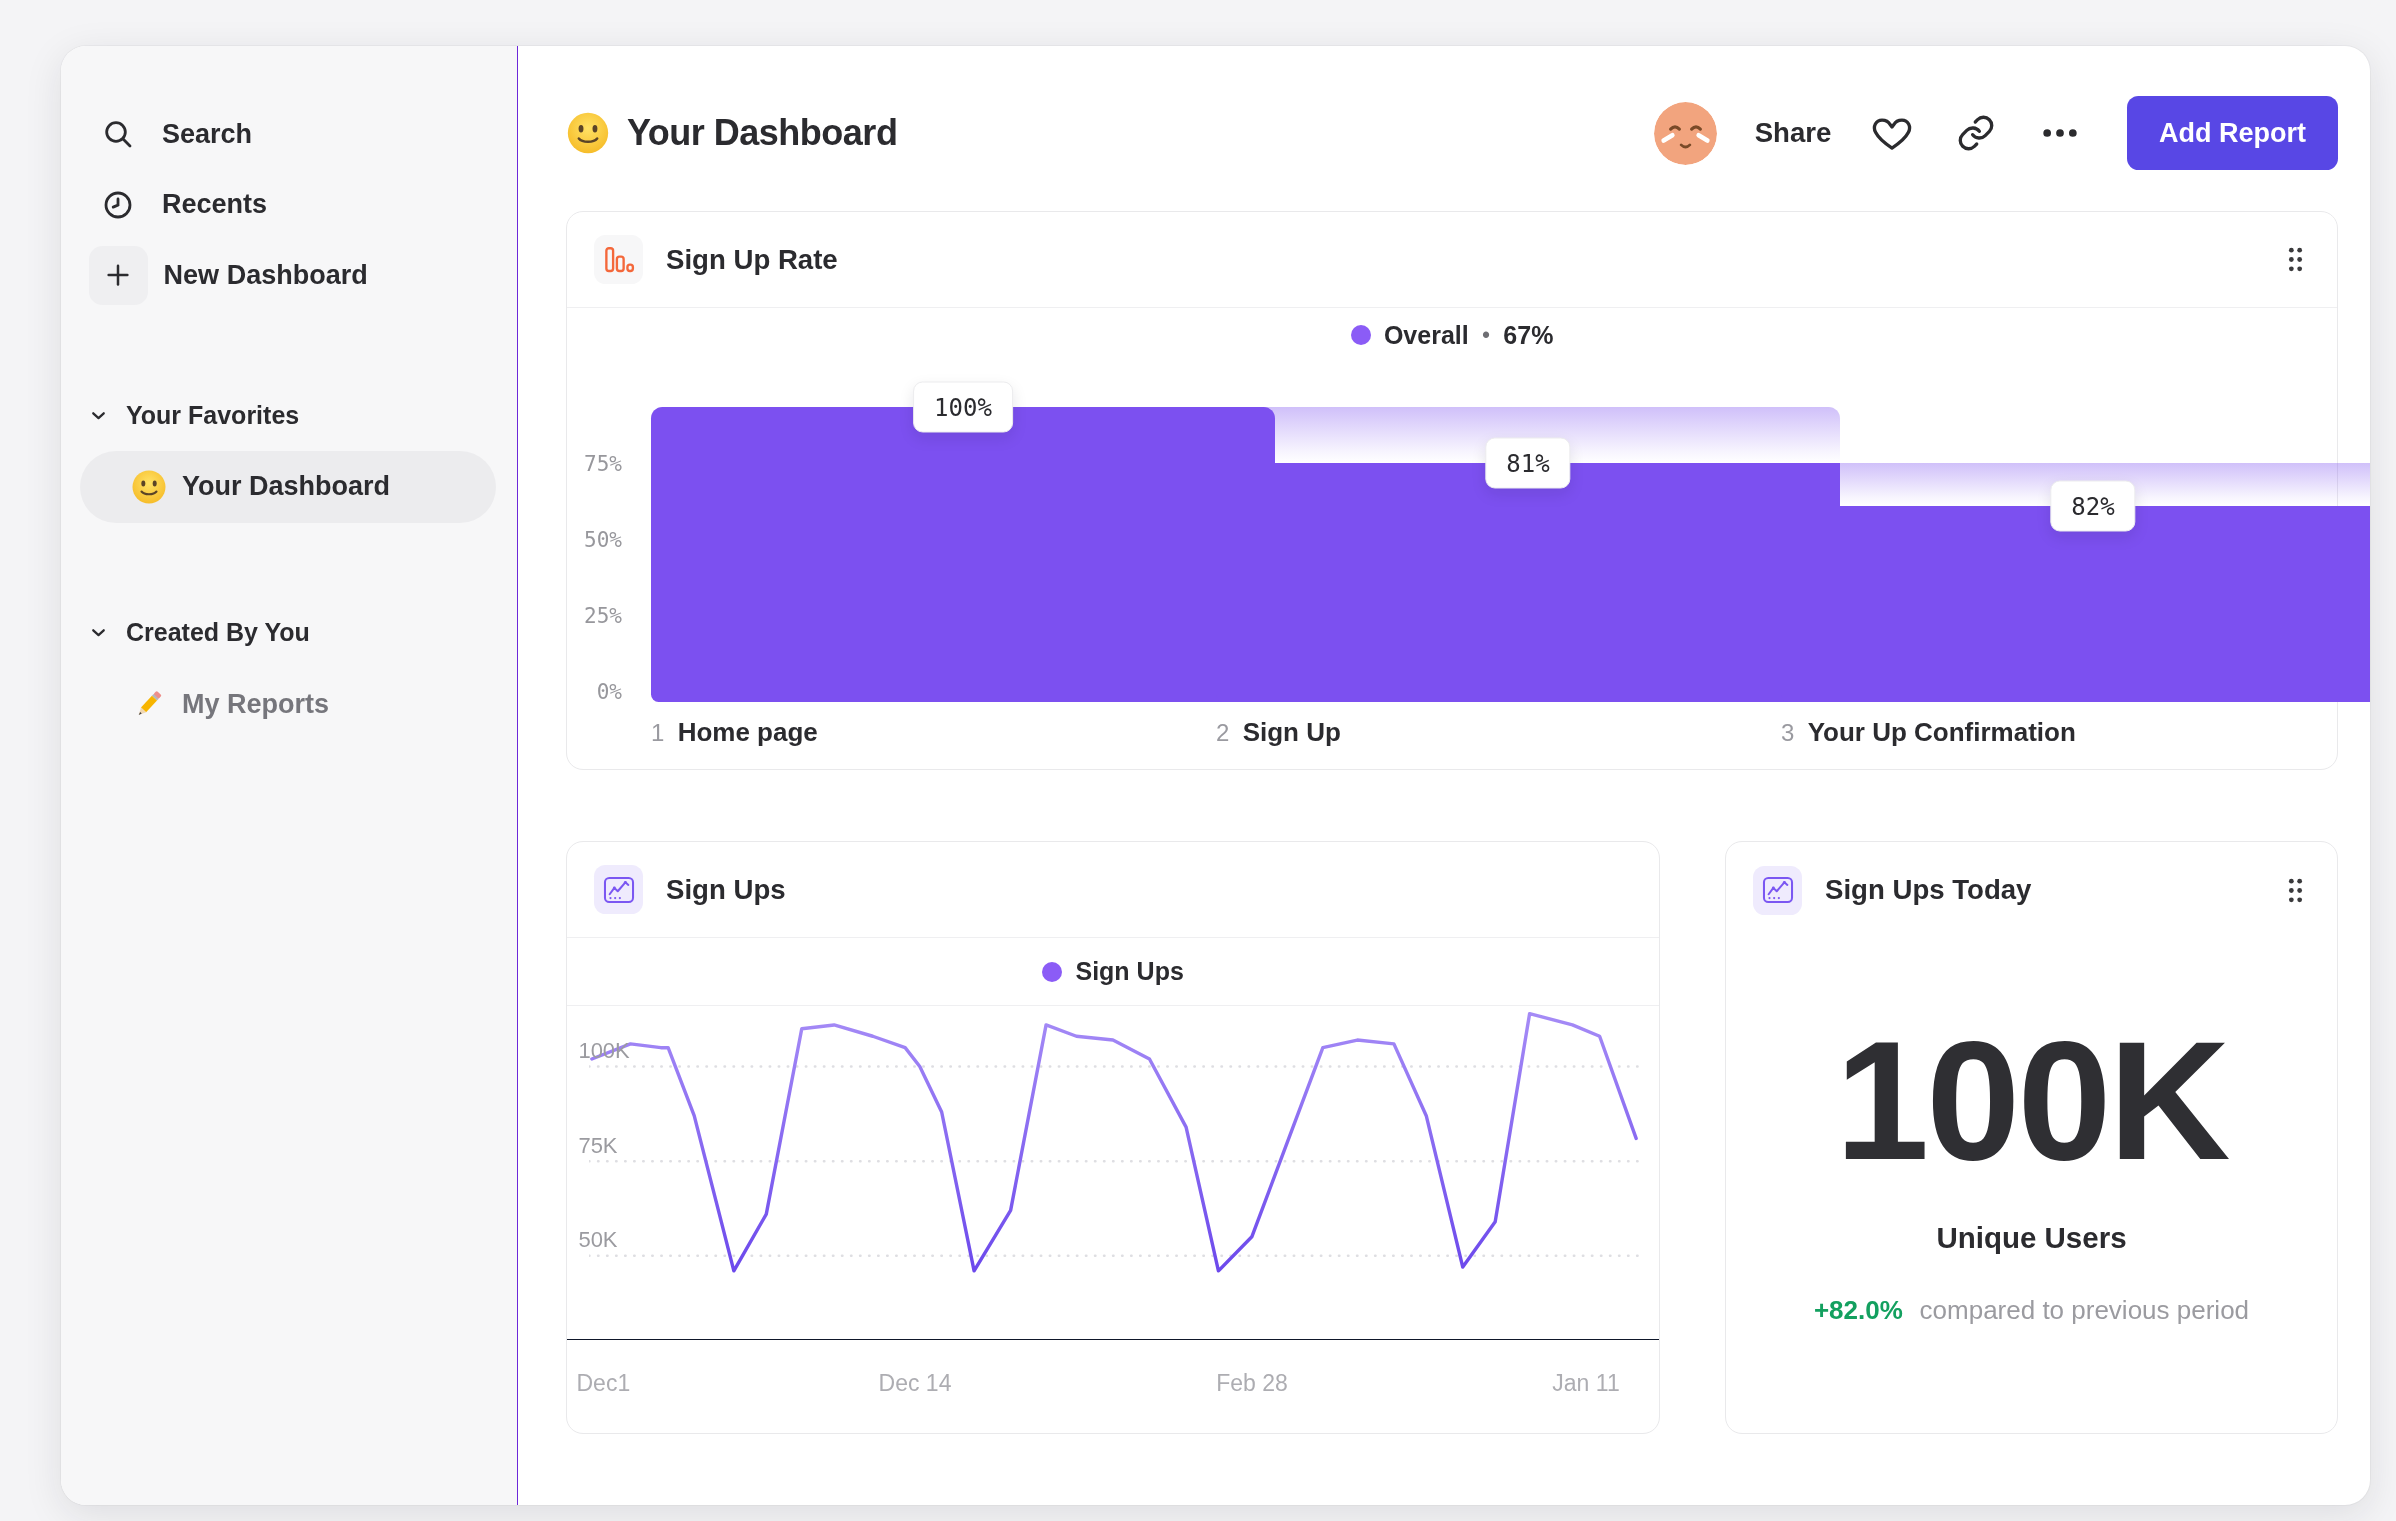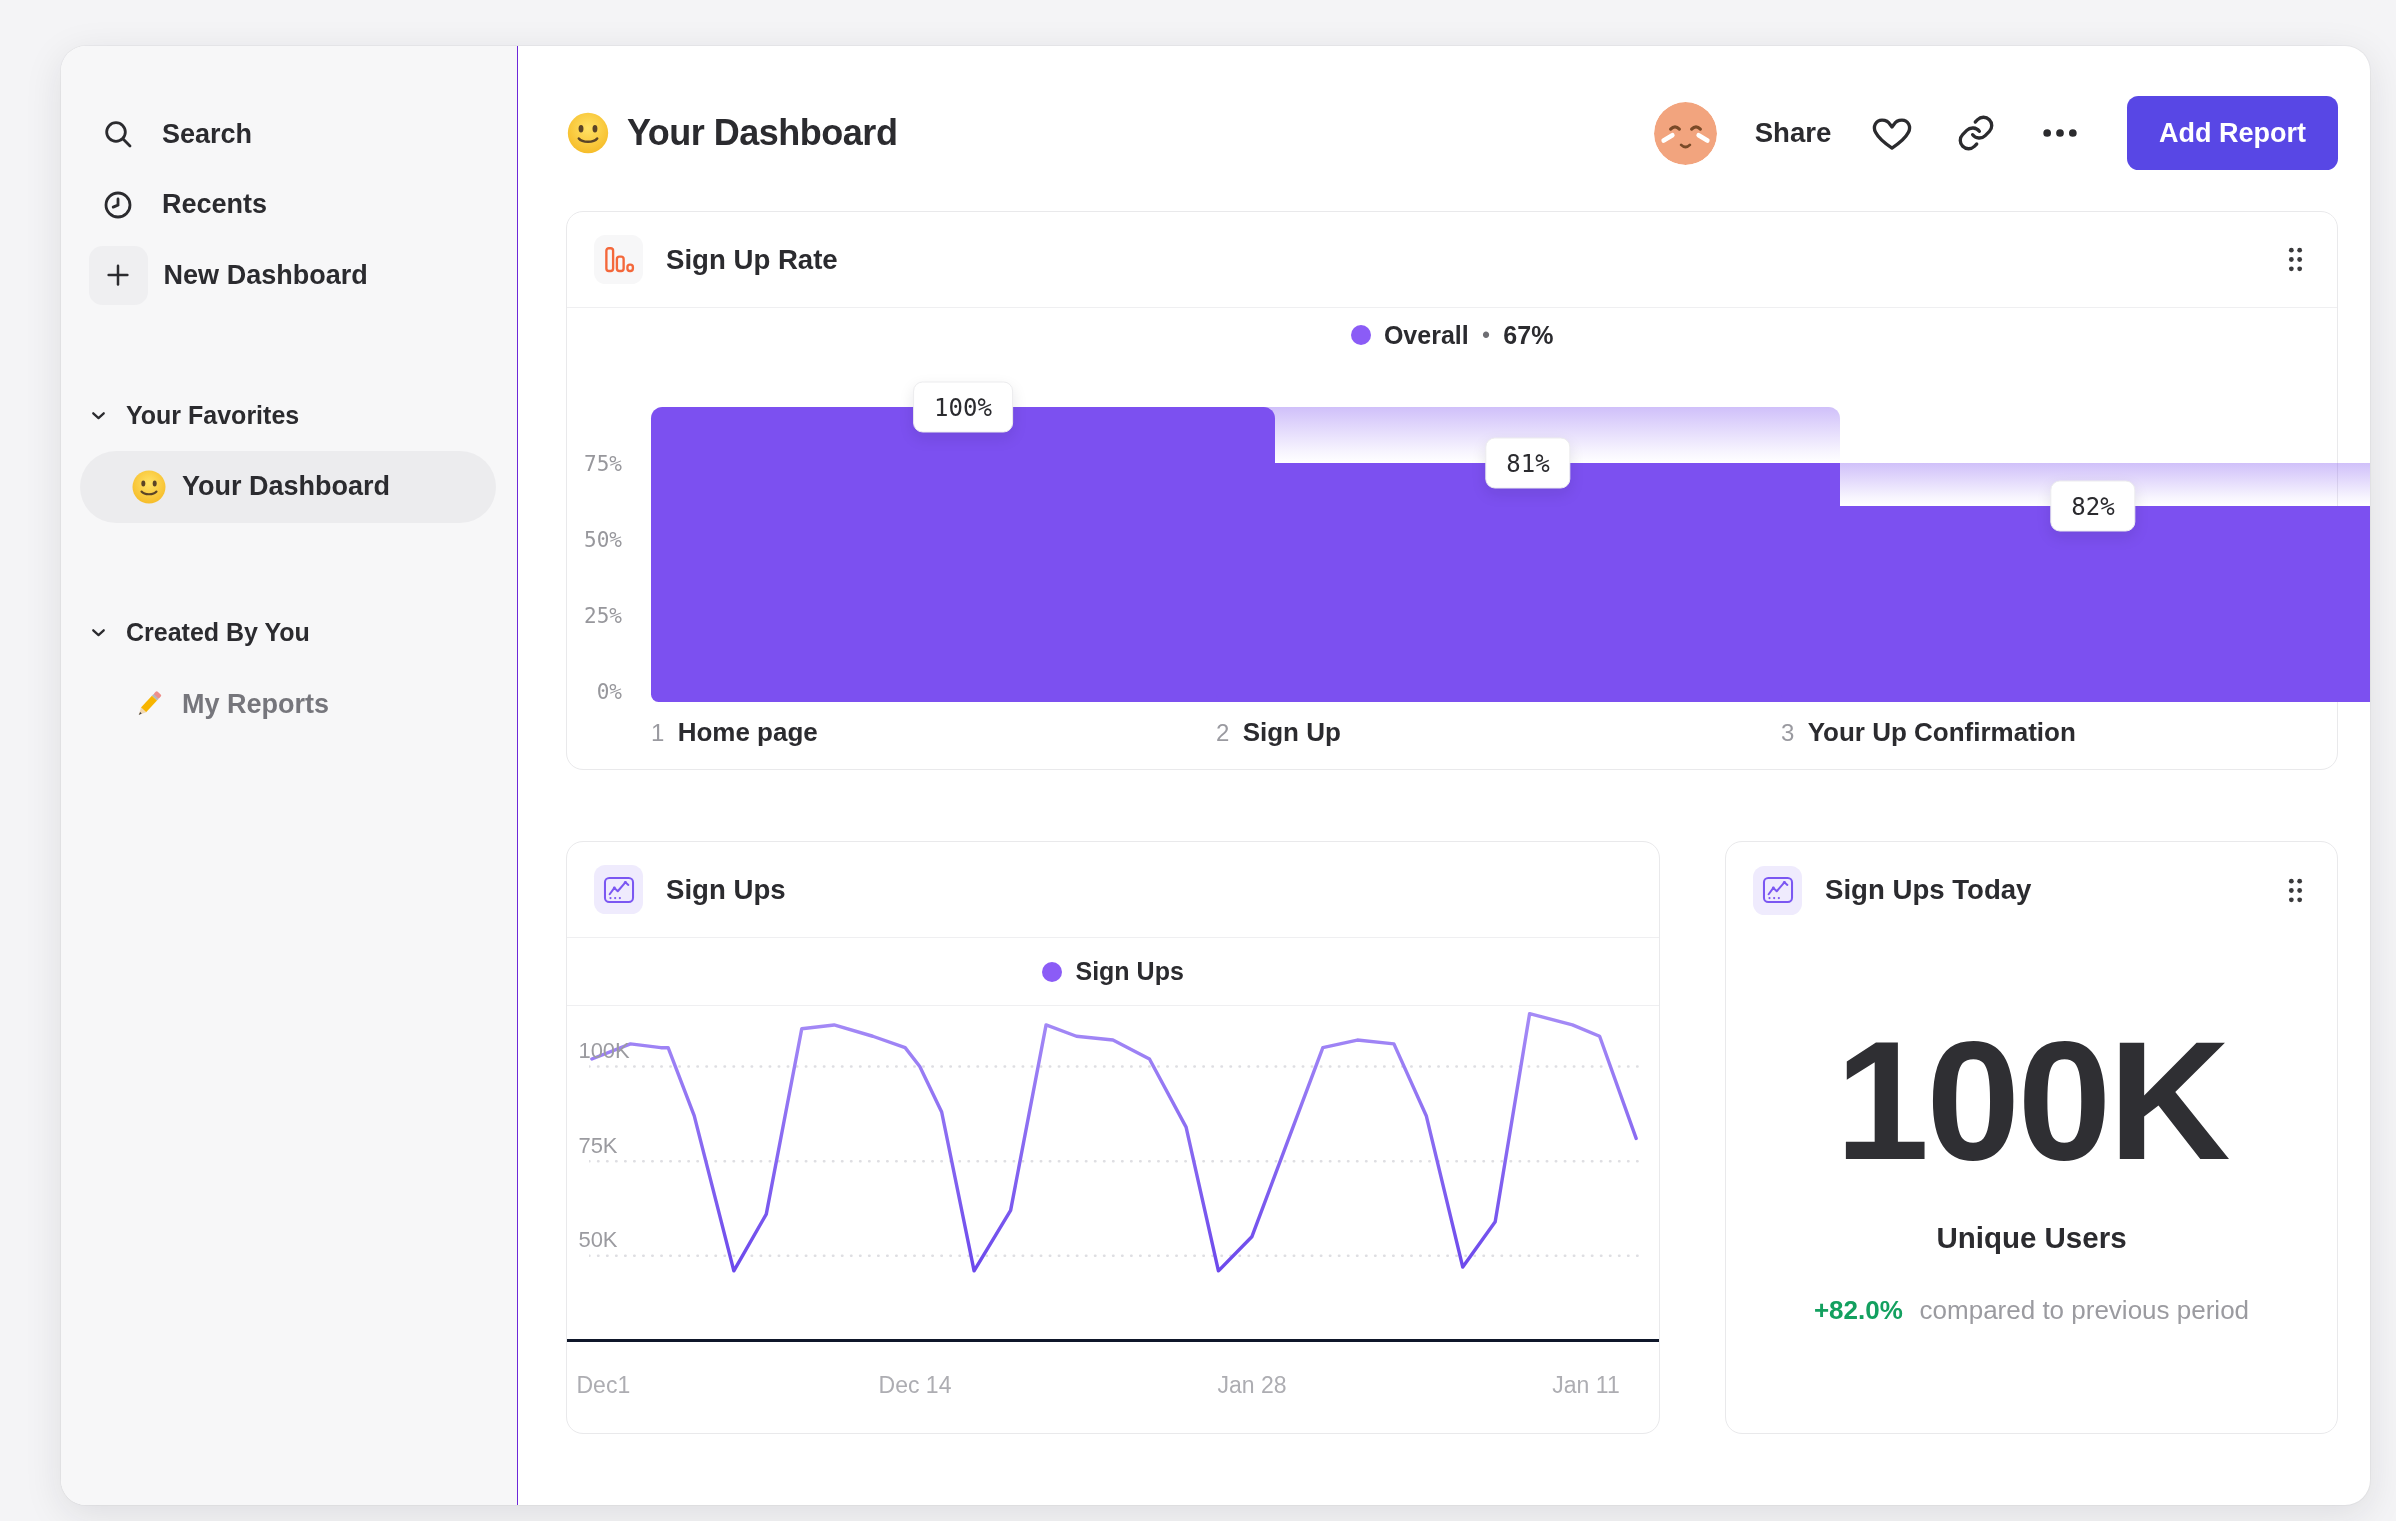--- a/index.html
+++ b/index.html
@@ -69,7 +69,7 @@
   .line-plot{position:relative;height:333px;}
   .line-plot svg{position:absolute;left:22px;top:0;width:1050px;height:333px;}
   .gl-label{position:absolute;left:11.4px;font-size:22px;color:#9B9BA0;}
-  .line-xrow{position:relative;height:96px;border-top:3px solid #0f172a;}
+  .line-xrow{position:relative;height:96px;border-top:1px solid #0f172a;}
   .lx{position:absolute;top:30px;font-size:23px;color:#ADADB2;transform:translateX(-50%);white-space:nowrap;}
   .lx.left{transform:none;}
   

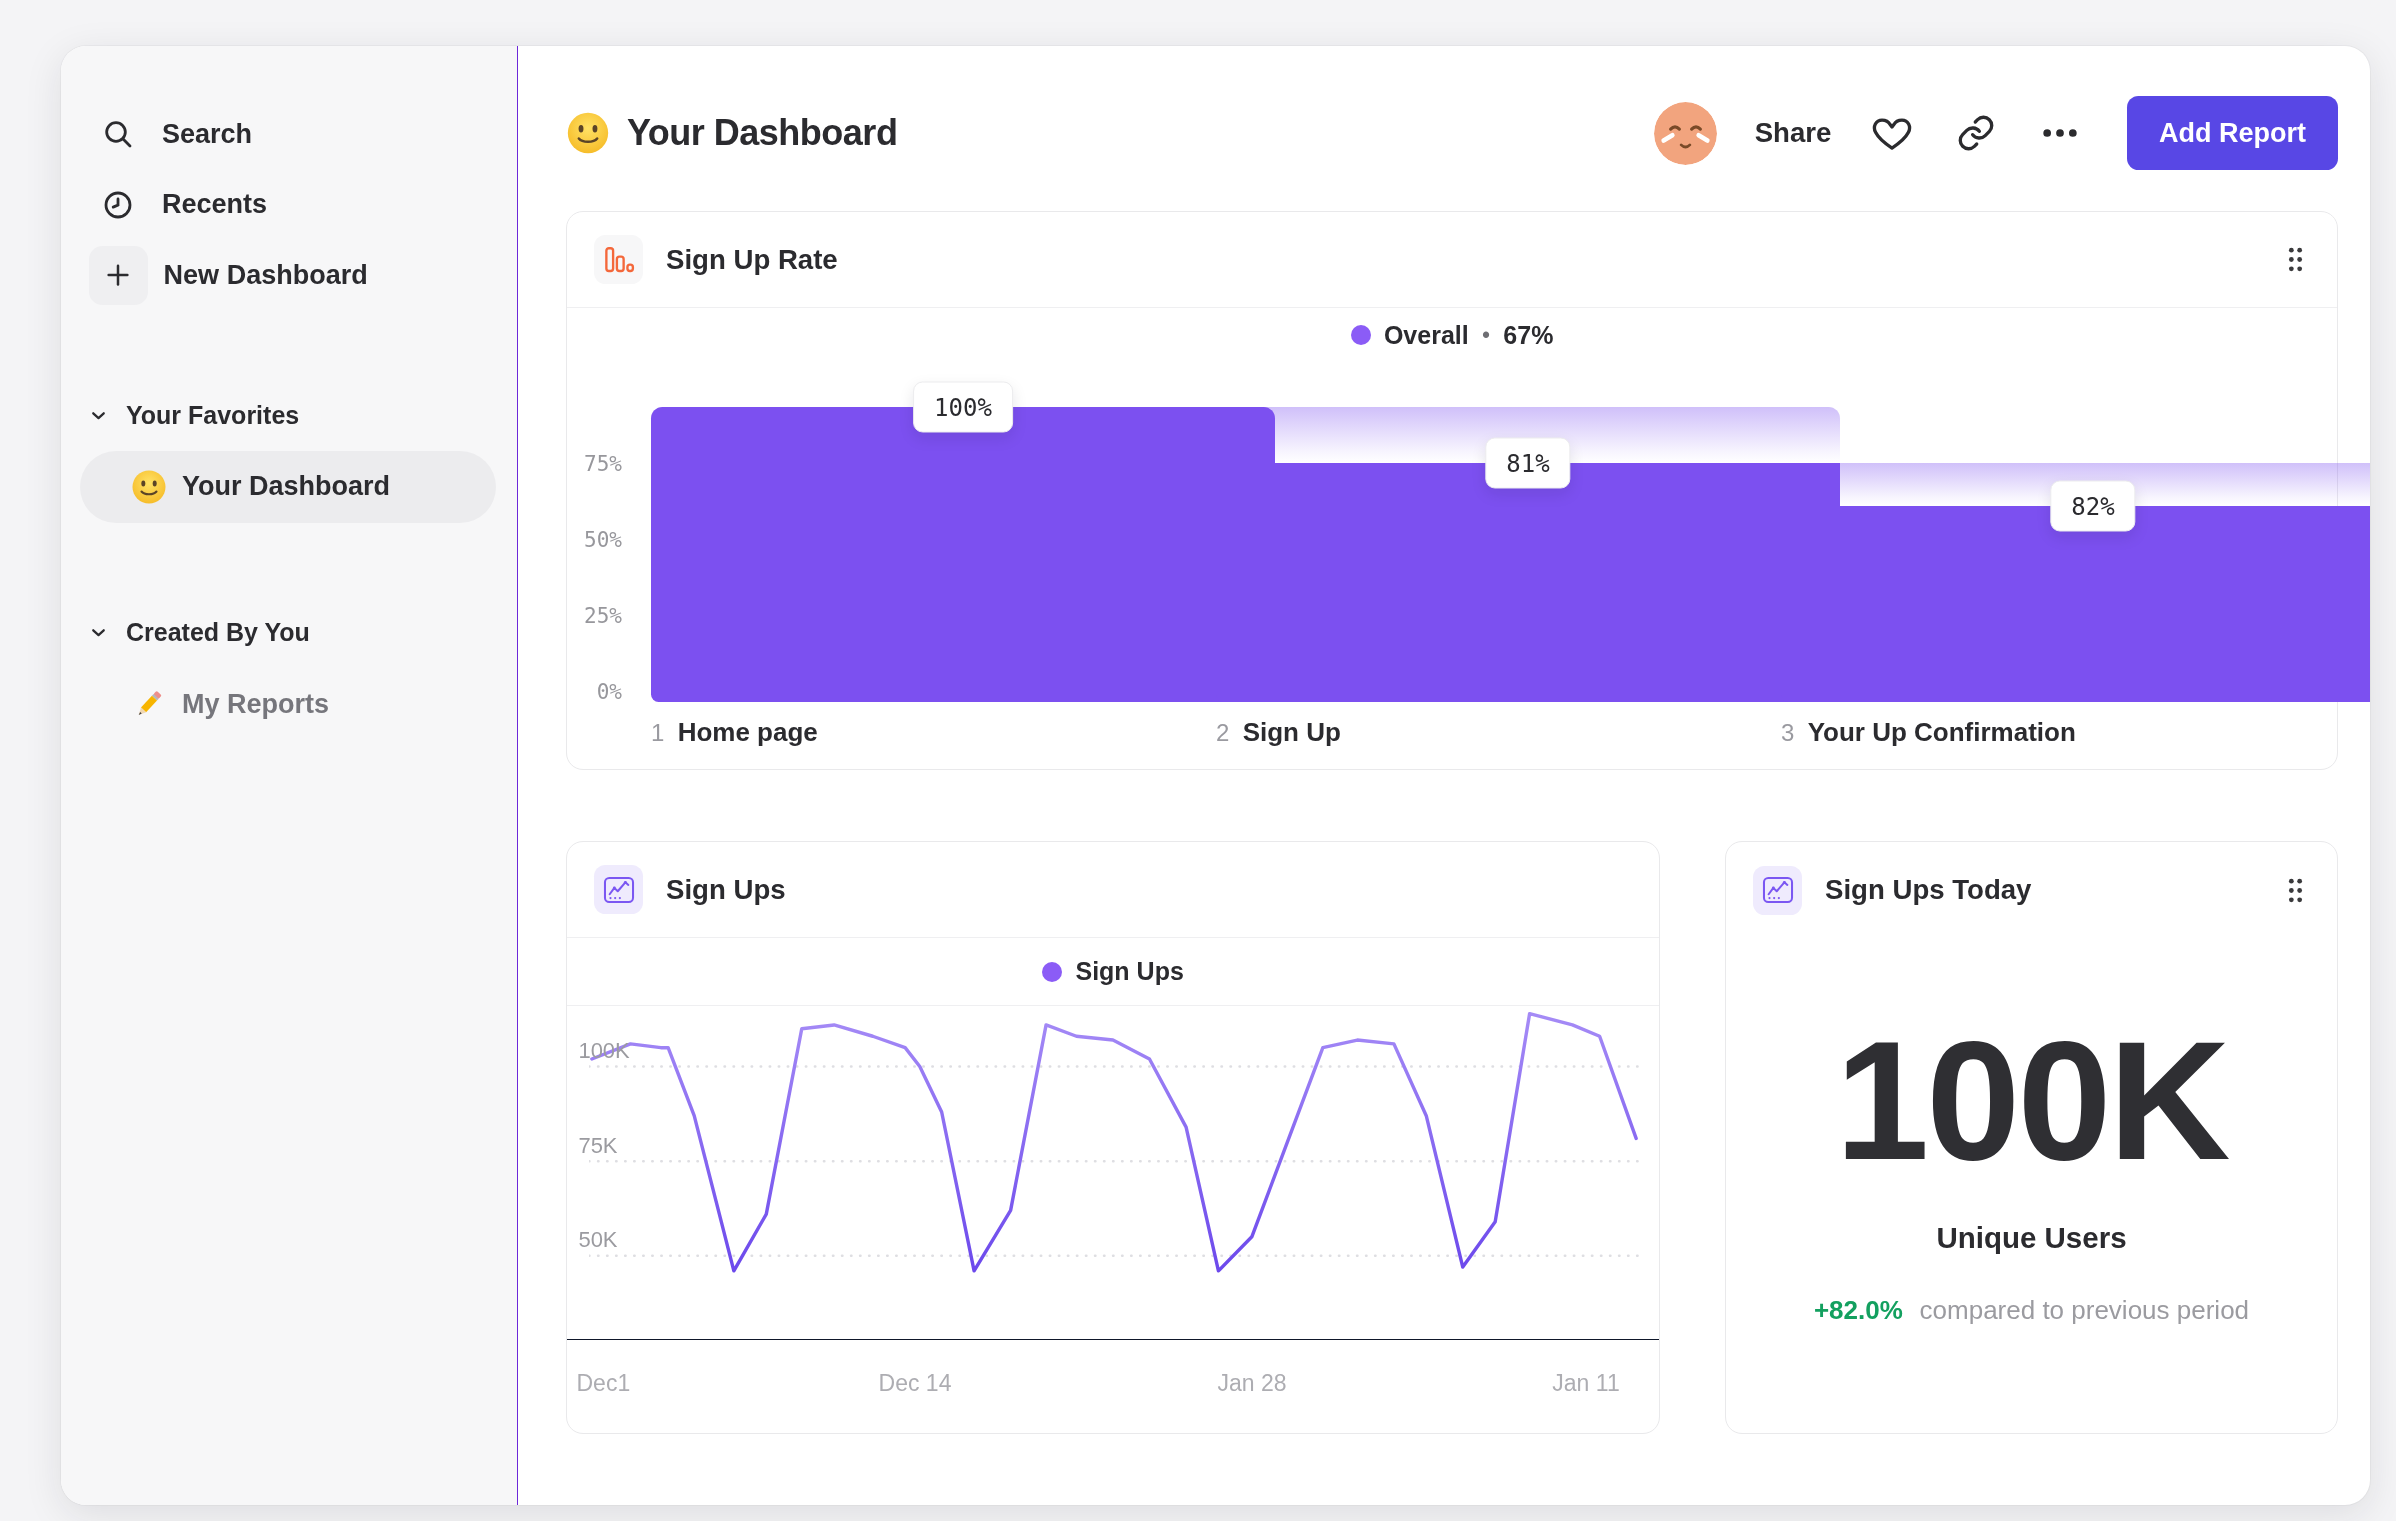--- a/index.html
+++ b/index.html
@@ -331,7 +331,7 @@
         <div class="line-xrow" id="lineXRow">
           <span class="lx left" style="left: 9.5px;">Dec1</span>
           <span class="lx" style="left: 348px;">Dec 14</span>
-          <span class="lx" style="left: 685px;">Jan 28</span>
+          <span class="lx" style="left: 685px;">Feb 28</span>
           <span class="lx" style="left: 1019px;">Jan 11</span>
         </div>
       </section>

